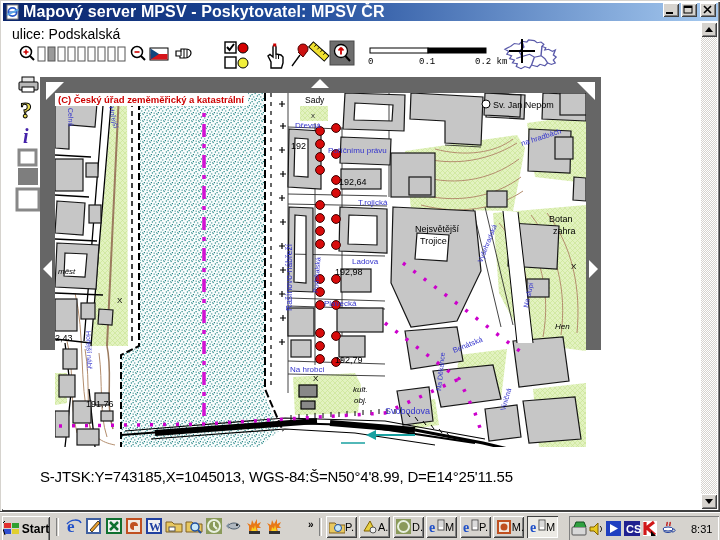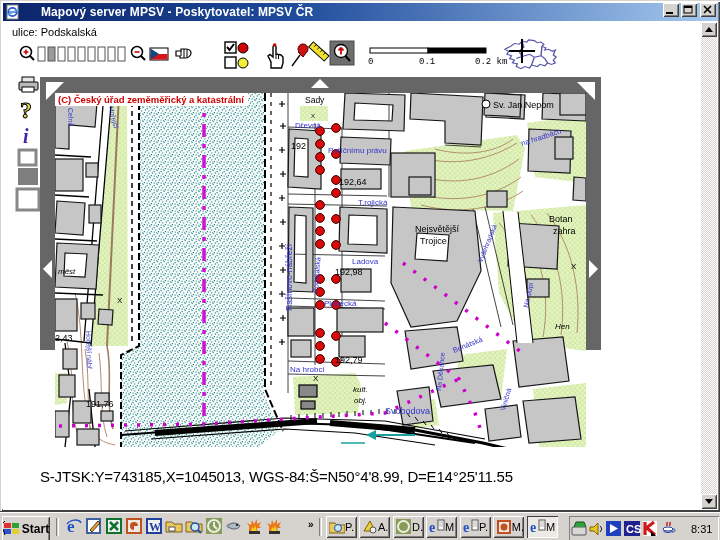--- a/index.html
+++ b/index.html
@@ -12,7 +12,7 @@
   background:linear-gradient(to right,#0a246a 0%,#1e4a9a 40%,#a6caf0 100%);
   display:flex; align-items:center; color:#fff; }
 .titleicon { width:16px; height:16px; margin-left:2px; }
-.titletext { font-size:12px; font-weight:bold; margin-left:20px; letter-spacing:0.1px; white-space:nowrap; }
+.titletext { font-size:16px; font-weight:bold; margin-left:2px; letter-spacing:0.1px; white-space:nowrap; }
 .tbtns { position:absolute; right:4px; top:2px; display:flex; }
 .tbtn { width:16px; height:14px; background:#d6d3ce; margin-left:2px;
   box-shadow: inset 1px 1px 0 #fff, inset -1px -1px 0 #404040, inset 2px 2px 0 #d6d3ce, inset -2px -2px 0 #808080;

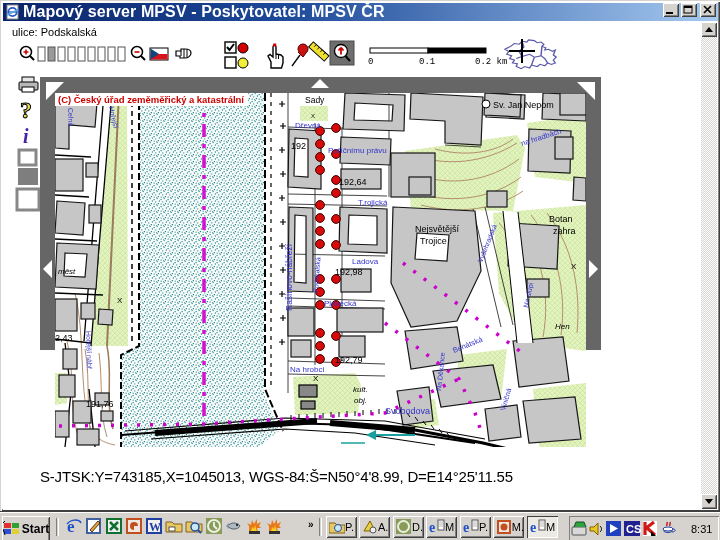--- a/index.html
+++ b/index.html
@@ -18,7 +18,7 @@
   box-shadow: inset 1px 1px 0 #fff, inset -1px -1px 0 #404040, inset 2px 2px 0 #d6d3ce, inset -2px -2px 0 #808080;
   position:relative; }
 .client { position:absolute; left:2px; top:20px; width:715px; height:489px; background:#fff; }
-.ulice { position:absolute; left:9px; top:5px; font-size:11px; color:#000; }
+.ulice { position:absolute; left:9px; top:5px; font-size:14px; color:#000; }
 
 .sb { position:absolute; right:1px; top:1px; width:16px; height:487px;
   background-image:conic-gradient(#fff 0 25%, #d6d3ce 0 50%, #fff 0 75%, #d6d3ce 0); background-size:2px 2px; }

